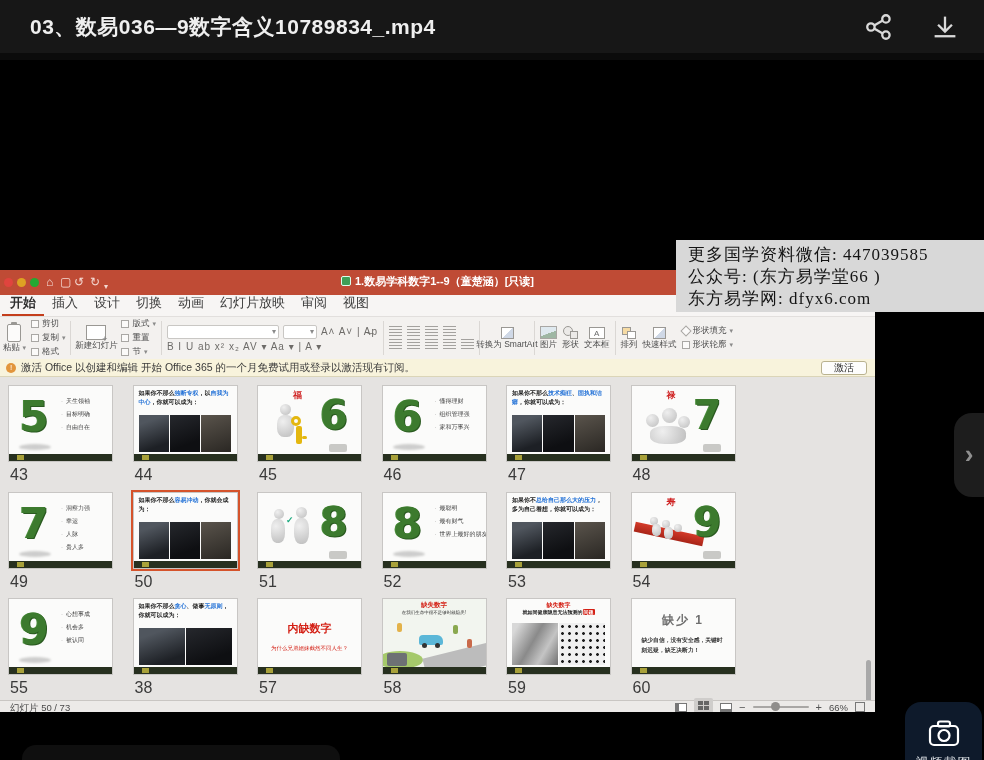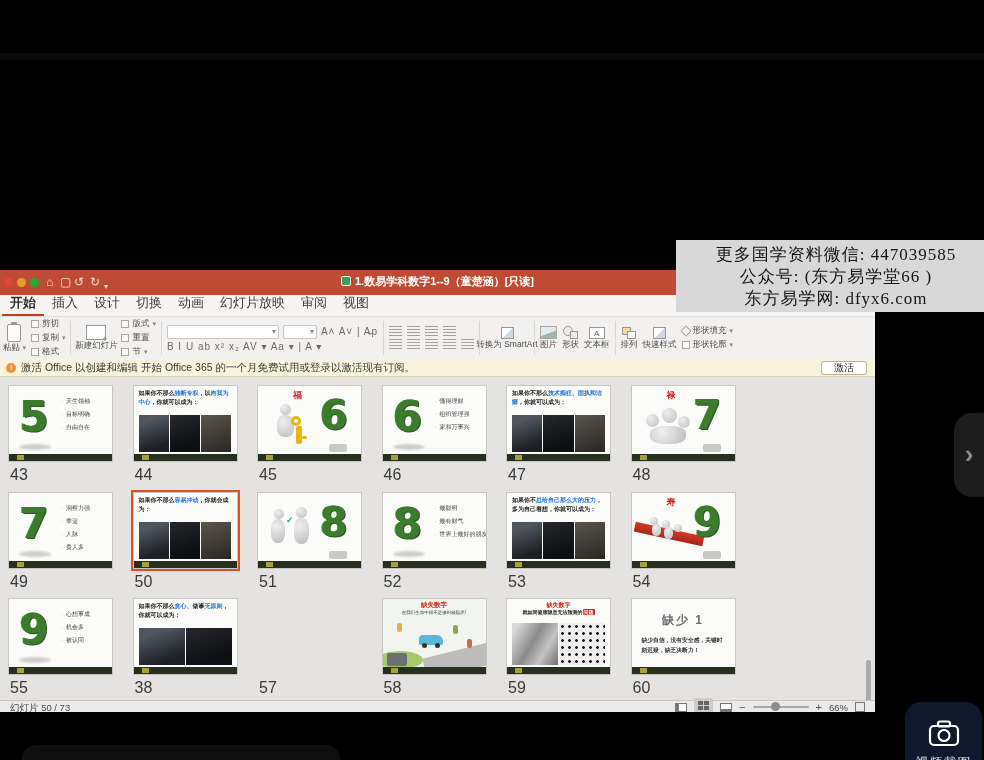--- a/index.html
+++ b/index.html
@@ -153,6 +153,21 @@
 
 <div id="stage">
 
+  <div class="player-header">
+    <div class="player-title">03、数易036—9数字含义10789834_.mp4</div>
+    <svg class="ph-icon ph-share" viewBox="0 0 26 26" fill="none" stroke="currentColor" stroke-width="2">
+      <circle cx="19" cy="6" r="3.2"></circle>
+        <circle cx="19" cy="20" r="3.2"></circle>
+        <circle cx="6" cy="13" r="3.2"></circle>
+      <line x1="8.8" y1="11.6" x2="16.2" y2="7.4"></line>
+        <line x1="8.8" y1="14.4" x2="16.2" y2="18.6"></line>
+    </svg>
+    <svg class="ph-icon ph-down" viewBox="0 0 26 26" fill="none" stroke="currentColor" stroke-width="2">
+      <line x1="13" y1="4" x2="13" y2="16"></line>
+        <polyline points="7,11 13,17 19,11"></polyline>
+        <path d="M4 21 h18"></path>
+    </svg>
+  </div>
   <div class="header-sep"></div>
 
   <div class="watermark">

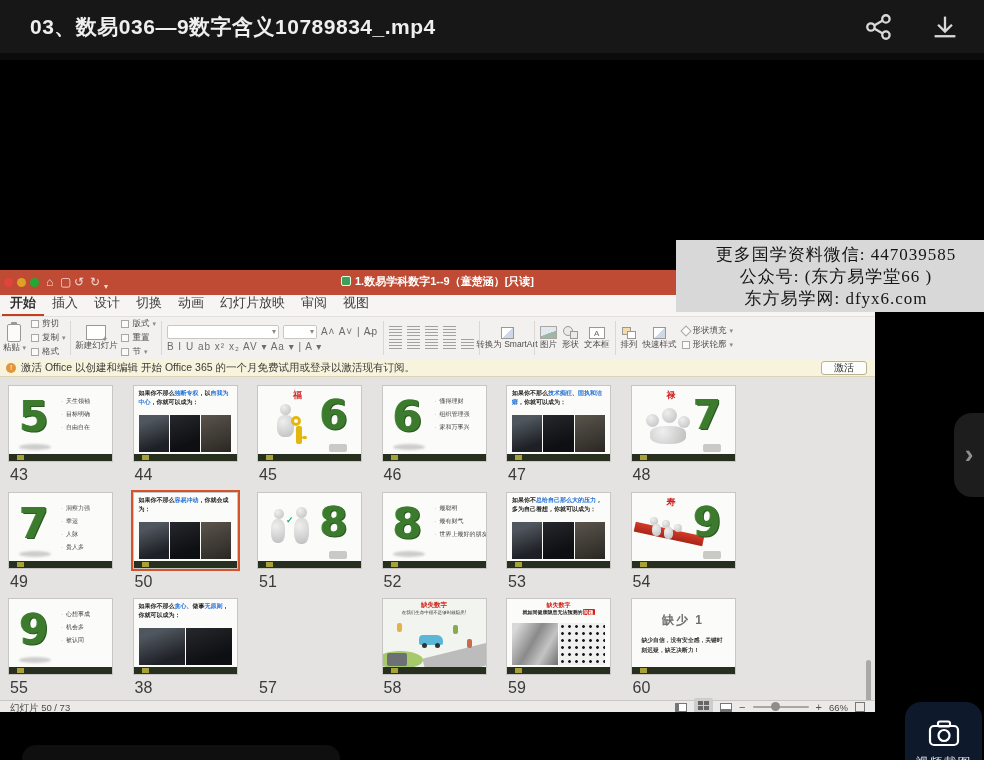--- a/index.html
+++ b/index.html
@@ -17,7 +17,7 @@
 
   
   .watermark { position:absolute; left:676px; top:240px; width:308px; height:72px; background:#d8d8d8; z-index:20;
-               padding:4px 0 0 12px; font-family:"Liberation Serif", serif; font-size:17px; line-height:1.3; color:#141414;text-align:center; }
+               padding:4px 0 0 12px; font-family:"Liberation Serif", serif; font-size:17px; line-height:1.3; color:#141414; }
   .watermark div { white-space:nowrap; letter-spacing:1px; }
 
   

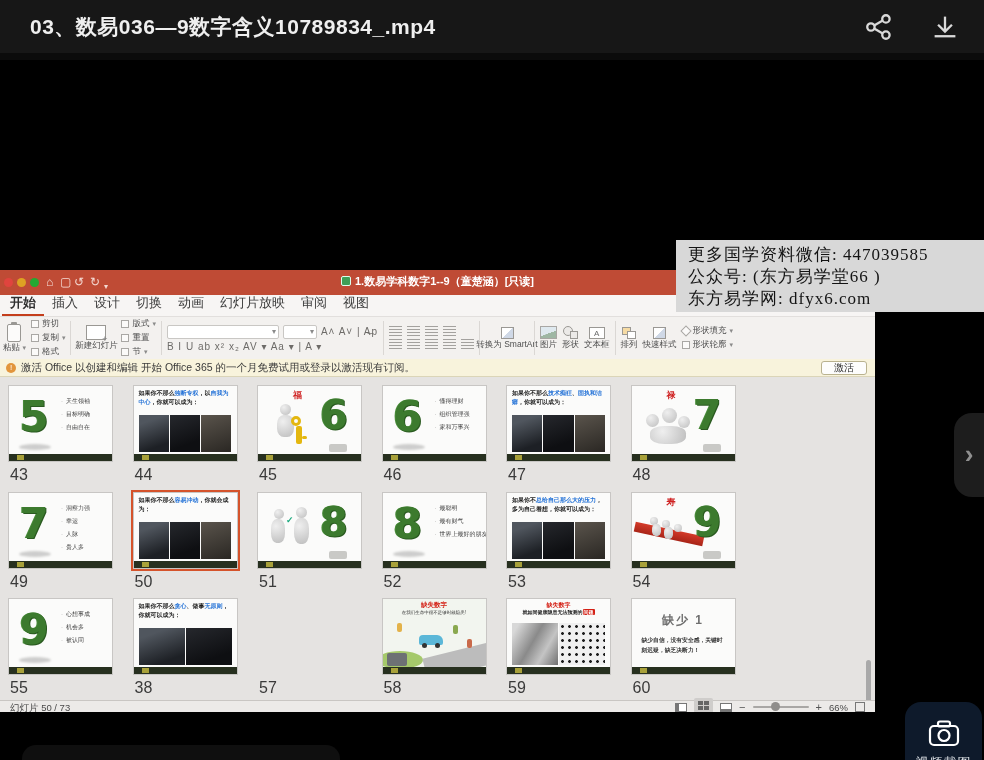--- a/index.html
+++ b/index.html
@@ -502,6 +502,13 @@
           </div>
         </div>
         <span class="slnum" style="left: 134.5px; top: 302px;">38</span>
+        <div class="sl" style="left: 257px; top: 221px;">
+          <div class="redtitle" style="top:22px;font-size:11px">内缺数字</div>
+         <div class="redsub" style="top:46px;font-size:5.5px">为什么兄弟姐妹截然不同人生？</div>
+          <div class="bbar">
+            <i></i>
+          </div>
+        </div>
         <span class="slnum" style="left: 259px; top: 302px;">57</span>
         <div class="sl" style="left: 381.5px; top: 221px;">
           <div class="cartoon-bg"></div>

